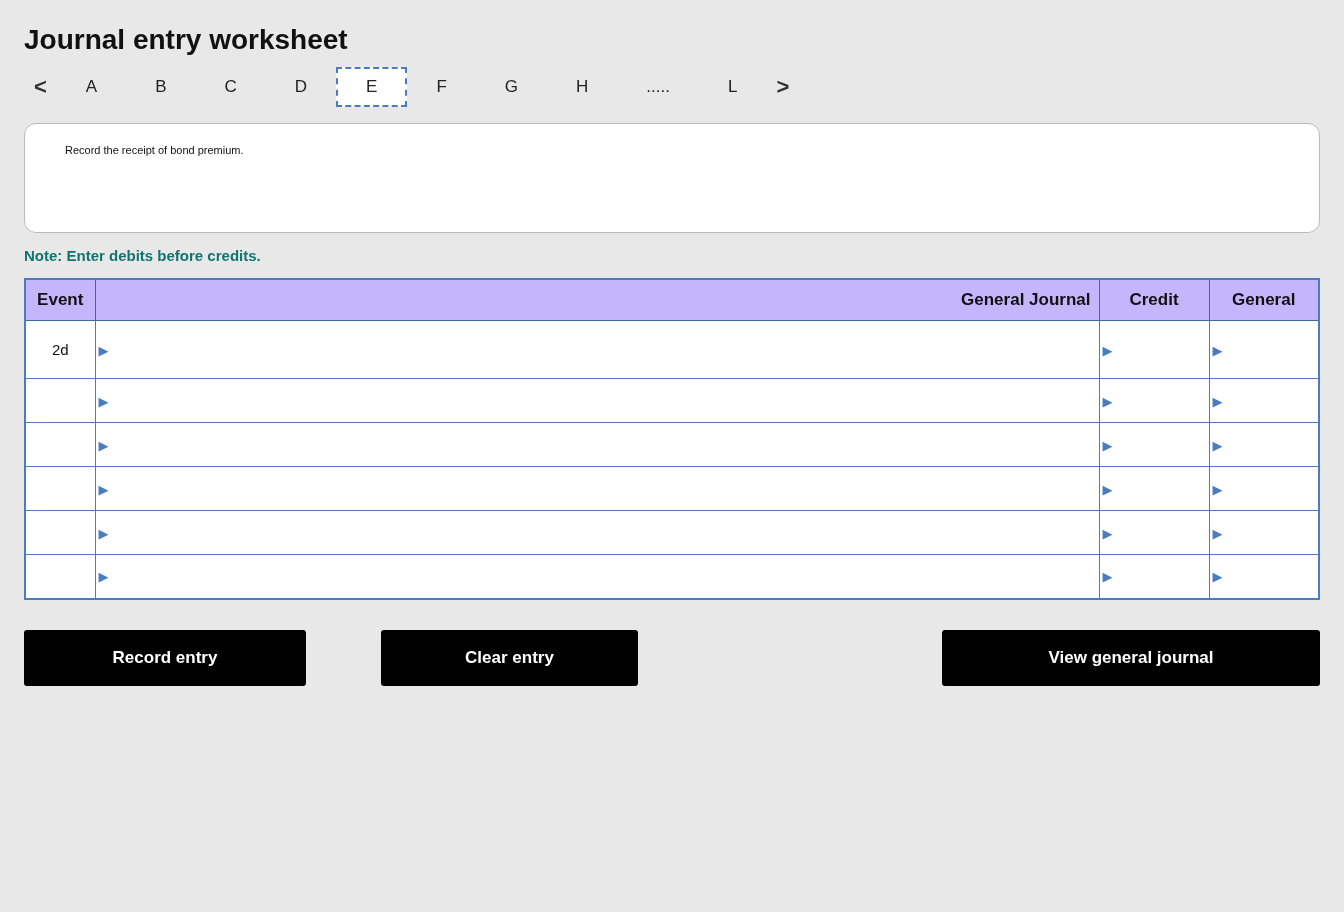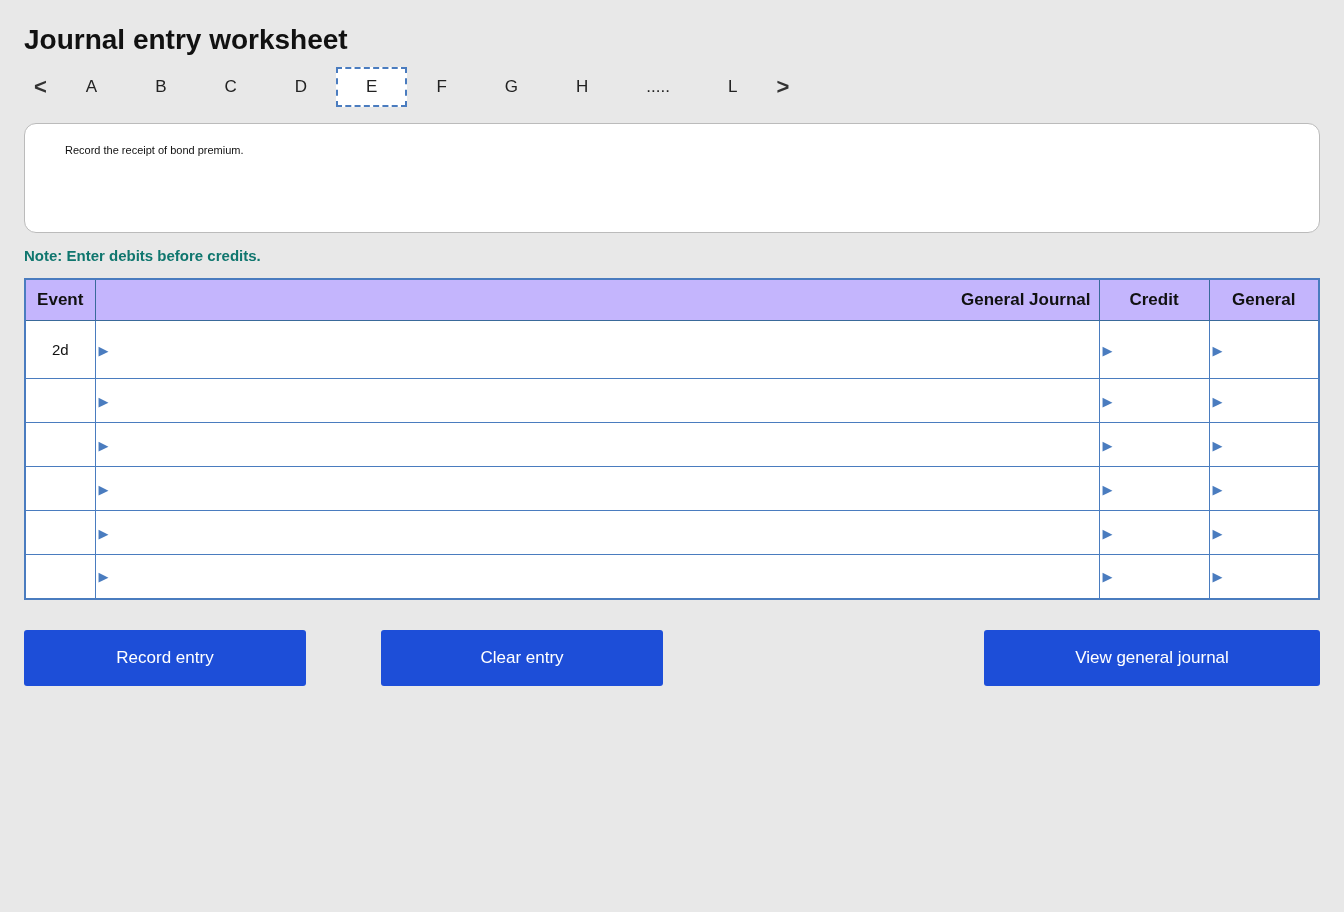--- a/index.html
+++ b/index.html
@@ -156,9 +156,9 @@
     .btn {
       padding: 18px 0;
       font-size: 17px;
-      font-weight: normal;
+      font-weight: bold;
       color: #fff;
-      background: #1d4ed8;
+      background: #000000;
       border: none;
       cursor: pointer;
       border-radius: 3px;

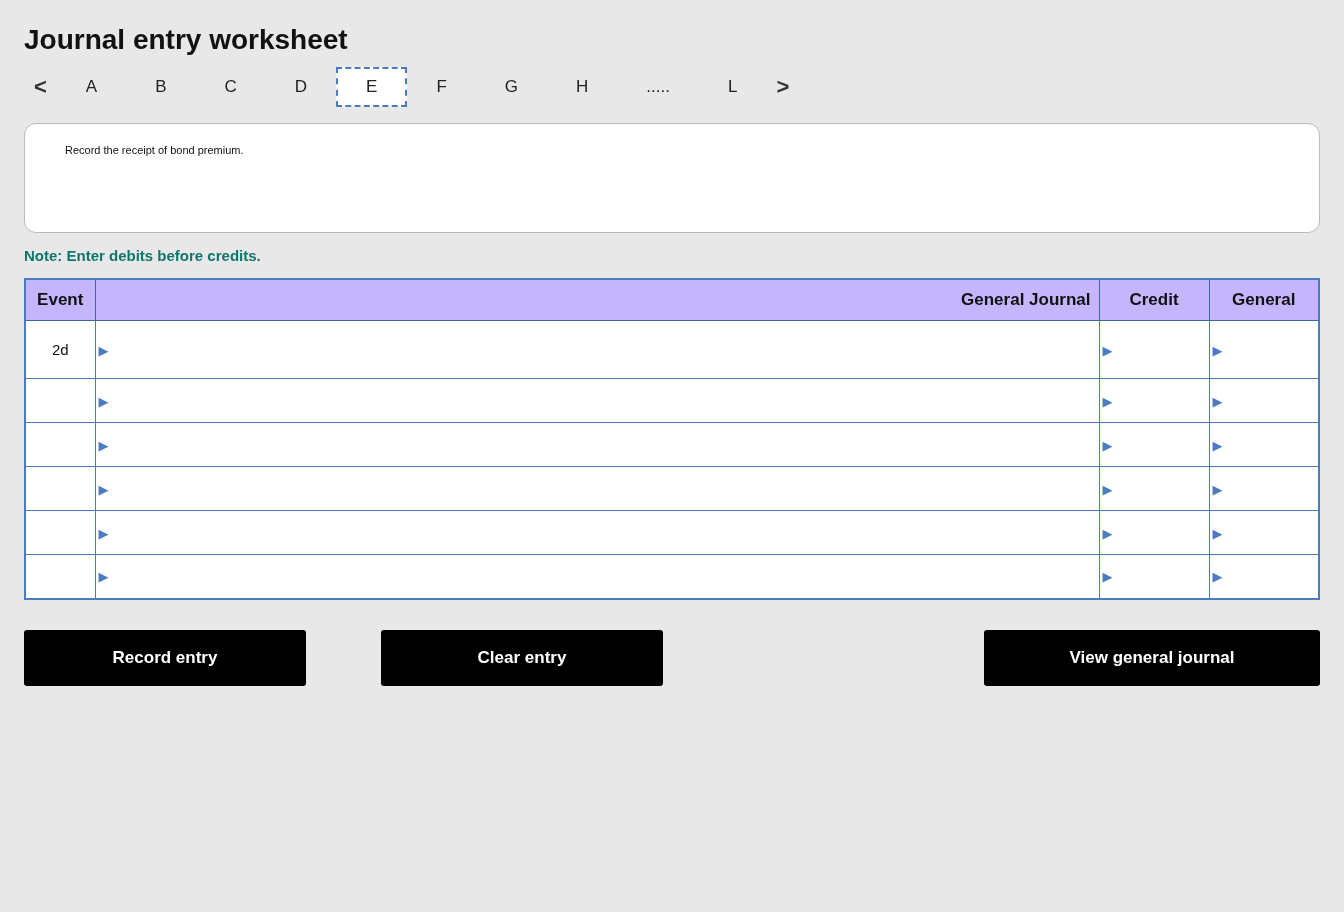--- a/index.html
+++ b/index.html
@@ -171,7 +171,7 @@
     }
 
     .btn-clear {
-      width: 282px;
+      width: 257px;
     }
 
     .btn-view {

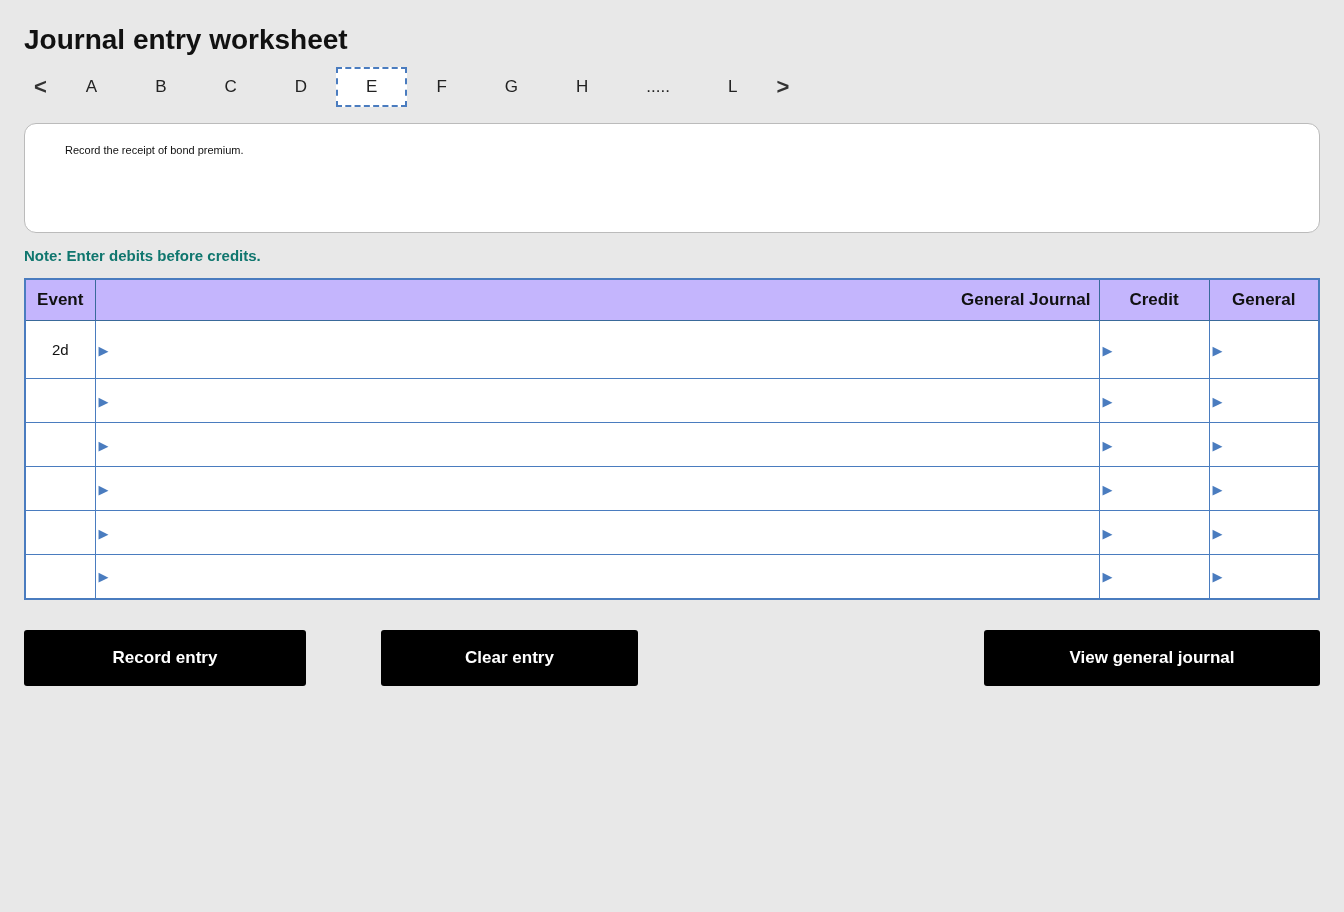--- a/index.html
+++ b/index.html
@@ -175,7 +175,7 @@
     }
 
     .btn-view {
-      width: 336px;
+      width: 378px;
       margin-left: auto;
     }
   </style>

